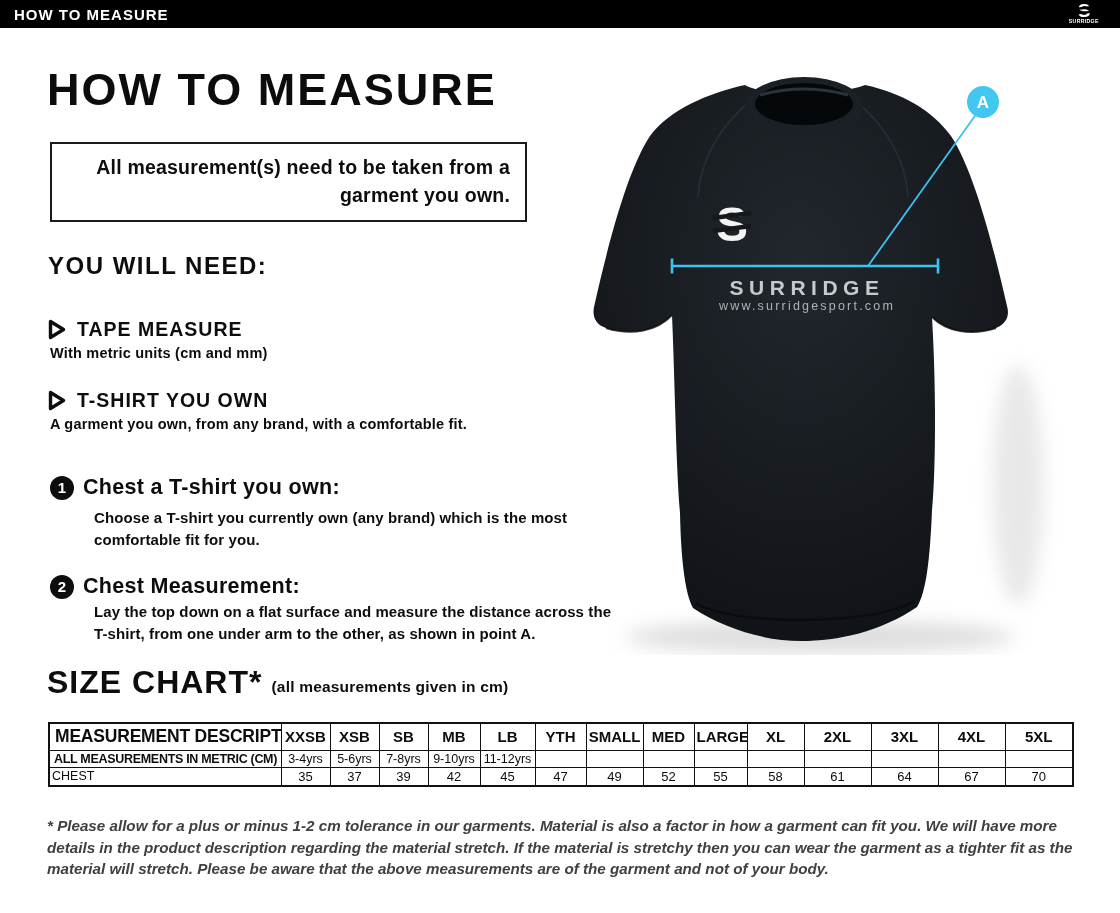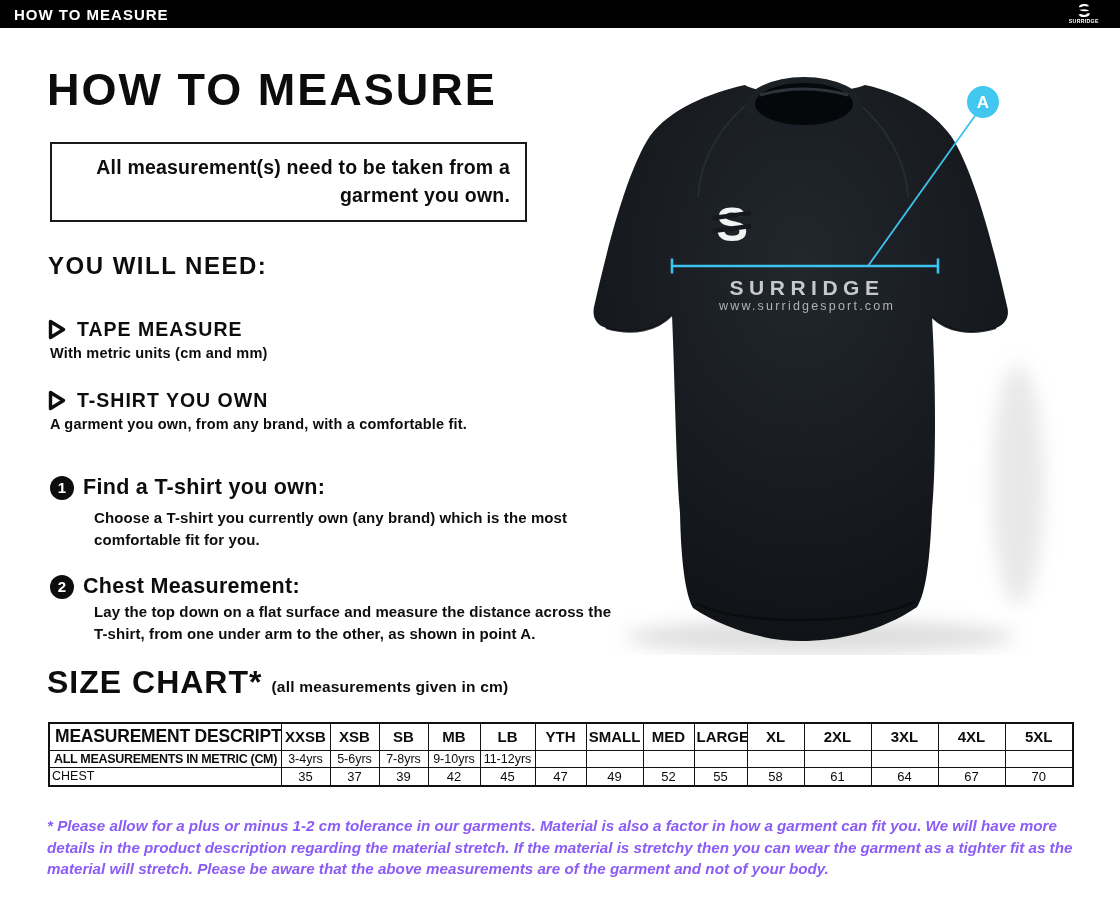--- a/index.html
+++ b/index.html
@@ -100,7 +100,7 @@
 
 <div class="abs step-row" style="left:50px; top:475px;">
   <span class="step-badge">1</span>
-  <span class="step-title">Find a T-shirt you own:</span>
+  <span class="step-title">Chest a T-shirt you own:</span>
 </div>
 <div class="abs step-desc" style="left:50px; top:507px;">Choose a T-shirt you currently own (any brand) which is the most comfortable fit for you.</div>
 

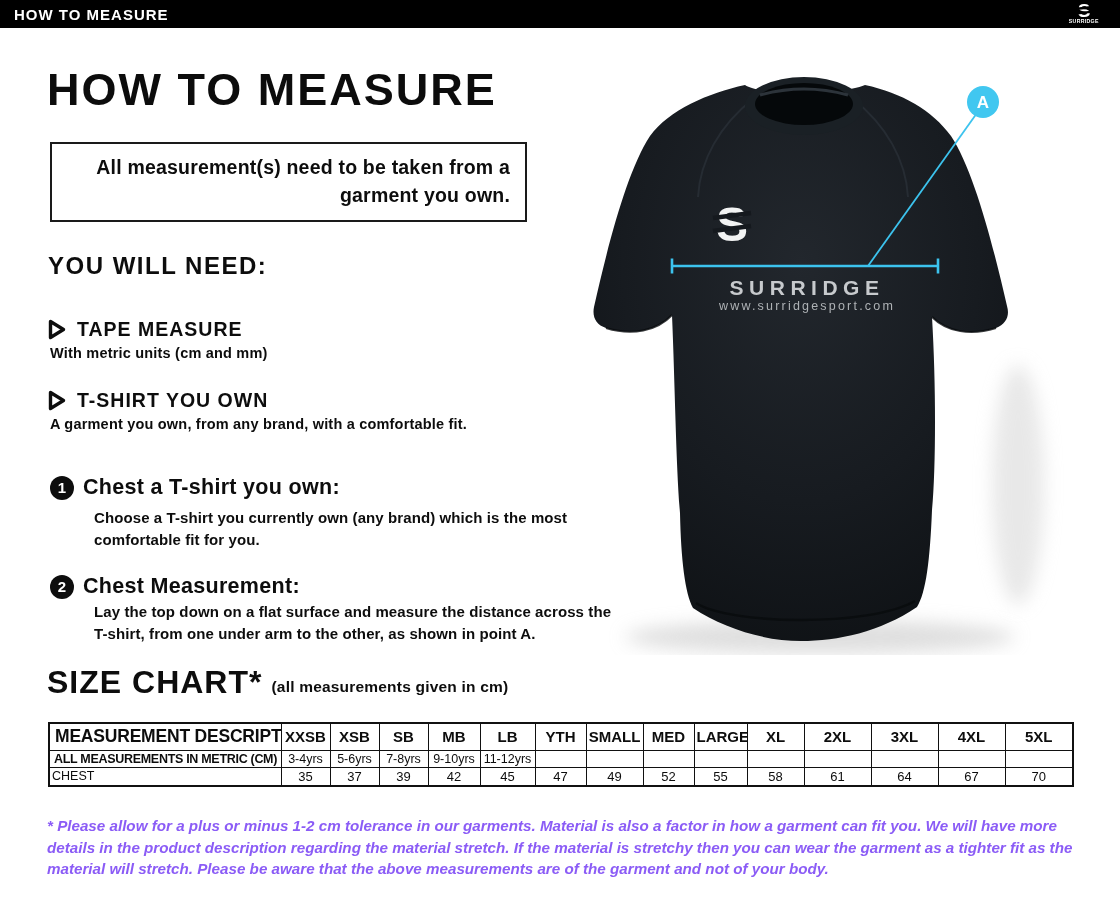--- a/index.html
+++ b/index.html
@@ -54,7 +54,7 @@
   tr.vals td.desc { text-align:left; font-size:12.5px; }
 
   .footnote { left:47px; top:815px; width:1036px; font-size:15.2px; font-weight:bold; font-style:italic;
-              line-height:1.43; color:#8b5cf6; }
+              line-height:1.43; color:#404040; }
 
   
   .tee-wrap { left:580px; top:55px; width:540px; height:600px; }

